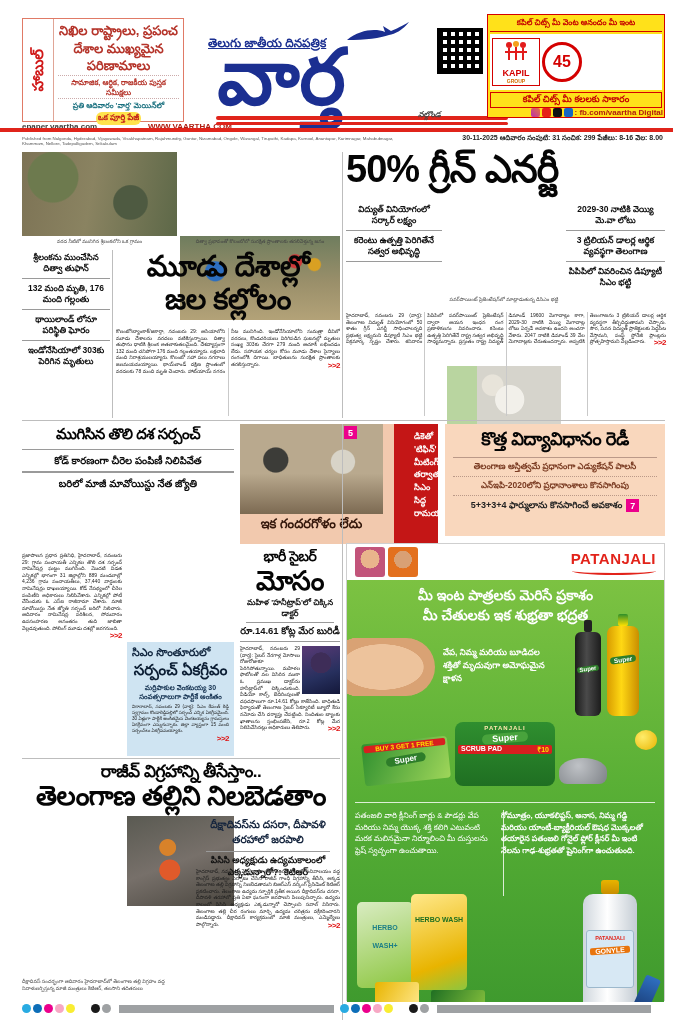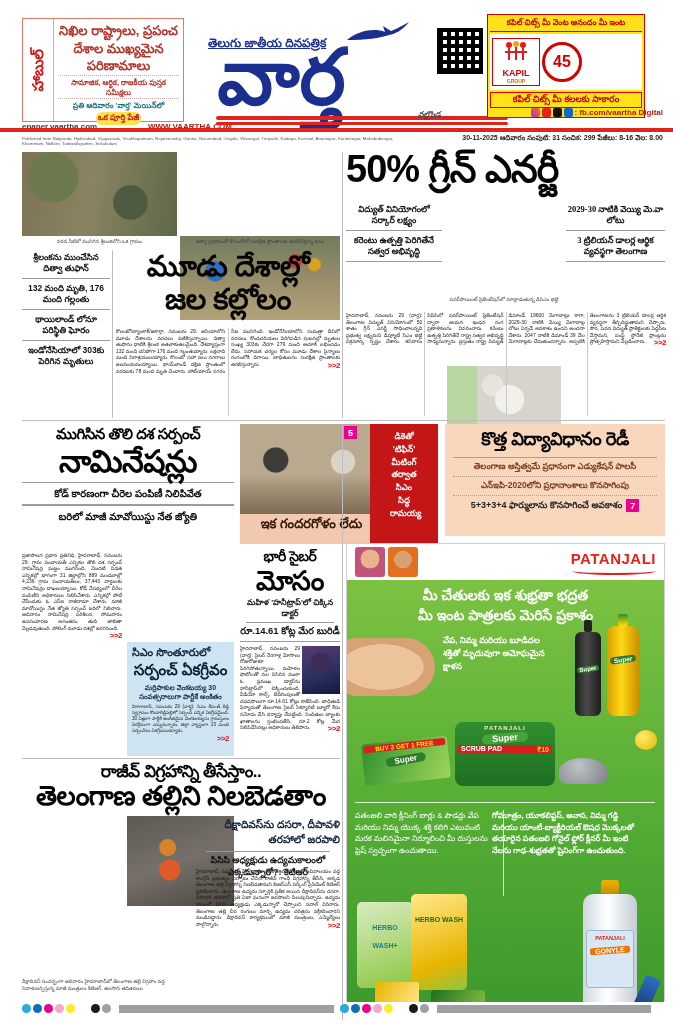--- a/index.html
+++ b/index.html
@@ -55,7 +55,7 @@
         repeating-linear-gradient(0deg,#000 0 4px,transparent 4px 8px),
         repeating-linear-gradient(90deg,#000 0 4px,#fff 4px 8px);"></div>
 
-  <div class="abs" style="left:487px;top:14px;width:158px;height:104px;background:#ffe11a;border:1.5px solid #d40000;padding:2px;box-sizing:border-box;">
+  <div class="abs" style="left:487px;top:14px;width:178px;height:104px;background:#ffe11a;border:1.5px solid #d40000;padding:2px;box-sizing:border-box;">
     <div style="font-size:8px;font-weight:800;color:#c40000;text-align:center;border-bottom:1px solid #d40000;padding:1px 0 2px;">కపిల్ చిట్స్ మీ వెంట ఆనందం మీ ఇంట</div>
     <div style="display:flex;align-items:center;background:#fff;margin-top:2px;height:56px;">
       <div style="width:44px;text-align:center;border:1px solid #d40000;margin:2px;padding:1px;">

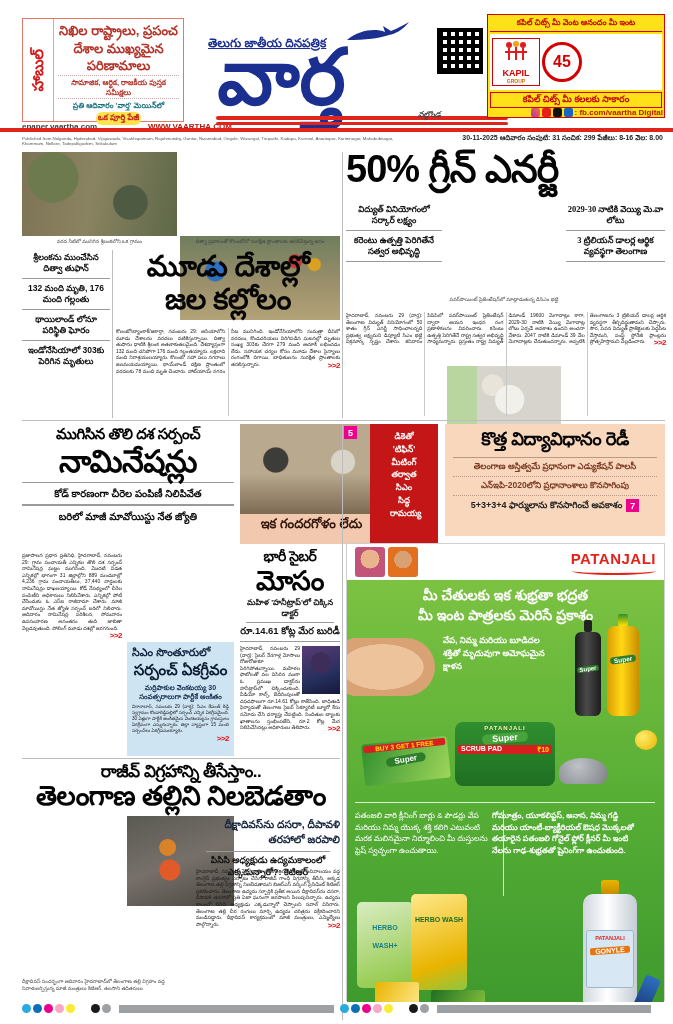--- a/index.html
+++ b/index.html
@@ -135,7 +135,7 @@
       radial-gradient(circle at 40% 20%,#e8e4da 0 10%,transparent 11%),
       linear-gradient(90deg,#b9d5a0 0 26%,#d6d4cc 26% 100%);"></div>
   <div class="abs cap" style="left:447px;top:296px;width:114px;">పవర్‌పాయింట్ ప్రెజెంటేషన్‌లో మాట్లాడుతున్న డిసిఎం భట్టి</div>
-  <div class="abs" style="left:566px;top:200px;width:99px;font-family:Liberation Serif, serif;">
+  <div class="abs" style="left:566px;top:200px;width:99px;">
     <div class="pt">2029-30 నాటికి వెయ్యి మె.వా లోటు</div>
     <div class="hairline"></div>
     <div class="pt">3 ట్రిలియన్ డాలర్ల ఆర్థిక వ్యవస్థగా తెలంగాణ</div>

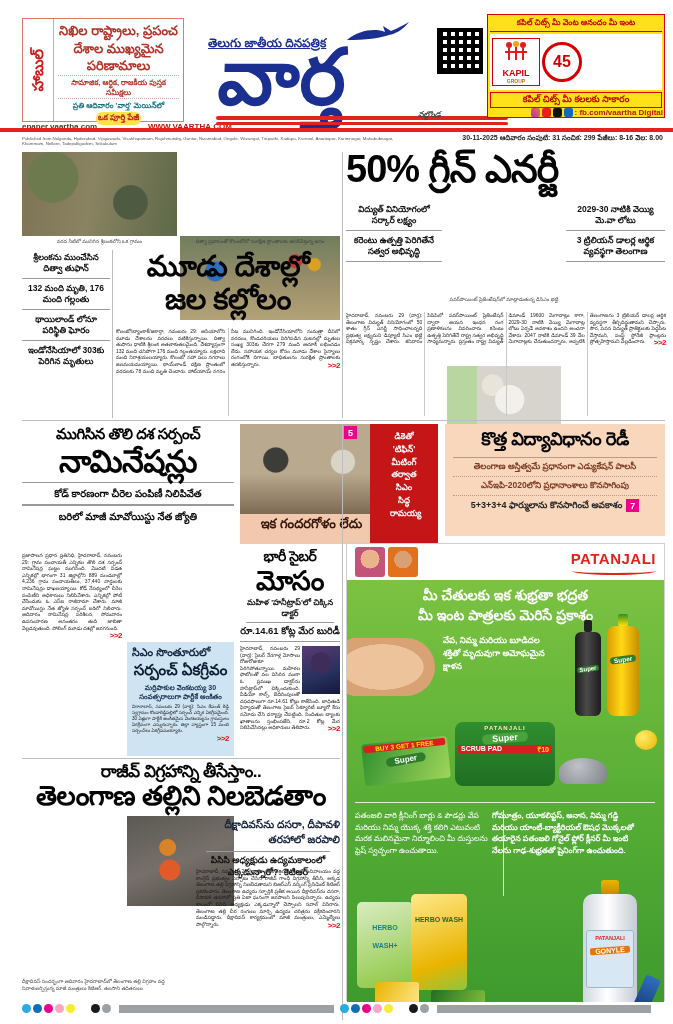--- a/index.html
+++ b/index.html
@@ -140,6 +140,7 @@
     <div class="hairline"></div>
     <div class="pt">3 ట్రిలియన్ డాలర్ల ఆర్థిక వ్యవస్థగా తెలంగాణ</div>
     <div class="hairline"></div>
+    <div class="pt">పిపిపిలో వివరించిన డిప్యూటీ సిఎం భట్టి</div>
   </div>
   <div class="abs body-txt cols4" style="left:346px;top:312px;width:320px;height:104px;">
     <span>హైదరాబాద్, నవంబరు 29 (వార్త): తెలంగాణ విద్యుత్ వినియోగంలో 50 శాతం గ్రీన్ ఎనర్జీ సాధించాలన్నది ప్రభుత్వ లక్ష్యమని డిప్యూటీ సిఎం భట్టి విక్రమార్క స్పష్టం చేశారు. శనివారం పిపిపిలో పవర్‌పాయింట్ ప్రెజెంటేషన్ ద్వారా ఆయన ఇంధన రంగ ప్రణాళికలను వివరించారు. కరెంటు ఉత్పత్తి పెరిగితేనే రాష్ట్ర సత్వర అభివృద్ధి సాధ్యమన్నారు. ప్రస్తుతం రాష్ట్ర విద్యుత్ డిమాండ్ 19600 మెగావాట్లు కాగా, 2029-30 నాటికి వెయ్యి మెగావాట్ల లోటు ఏర్పడే అవకాశం ఉందని అంచనా వేశారు. 2047 నాటికి డిమాండ్ 39 వేల మెగావాట్లకు చేరుతుందన్నారు. అప్పటికి తెలంగాణను 3 ట్రిలియన్ డాలర్ల ఆర్థిక వ్యవస్థగా తీర్చిదిద్దుతామని చెప్పారు. సౌర, పవన విద్యుత్ ప్రాజెక్టులకు పెద్దపీట వేస్తామని, పంప్డ్ స్టోరేజీ ప్లాంట్లను ప్రోత్సహిస్తామని వెల్లడించారు.</span>

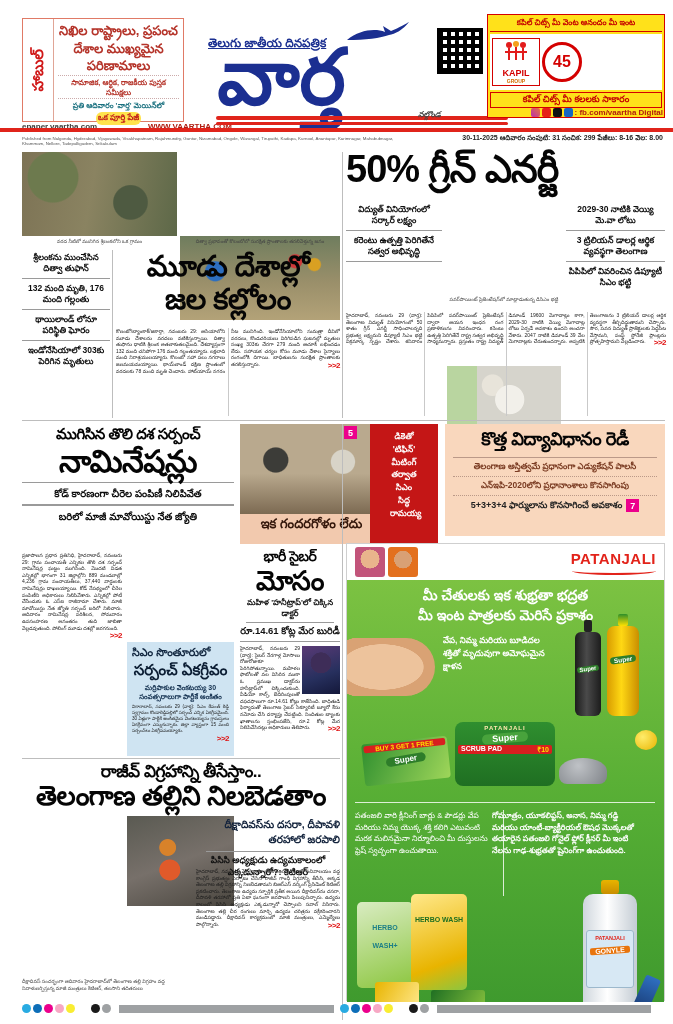--- a/index.html
+++ b/index.html
@@ -182,7 +182,7 @@
       <div class="badge" style="position:absolute;right:26px;top:2px;">5</div>
     </div>
     <div style="position:absolute;left:0;top:92px;width:143px;font-size:13px;font-weight:800;color:#33160a;text-align:center;">ఇక గందరగోళం లేదు</div>
-    <div style="position:absolute;right:0;top:0;width:68px;height:120px;background:#c41616;color:#fff;font-size:8.5px;font-weight:bold;text-align:center;padding:6px 20px;box-sizing:border-box;line-height:1.5;">డికెతో 'టిఫిన్' మీటింగ్ తర్వాత సిఎం సిద్ధ రామయ్య</div>
+    <div style="position:absolute;right:0;top:0;width:44px;height:120px;background:#c41616;color:#fff;font-size:8.5px;font-weight:bold;text-align:center;padding:6px 20px;box-sizing:border-box;line-height:1.5;">డికెతో 'టిఫిన్' మీటింగ్ తర్వాత సిఎం సిద్ధ రామయ్య</div>
   </div>
 
   <div class="abs" style="left:445px;top:424px;width:220px;height:112px;background:#f9d7bd;padding:5px 8px;box-sizing:border-box;">

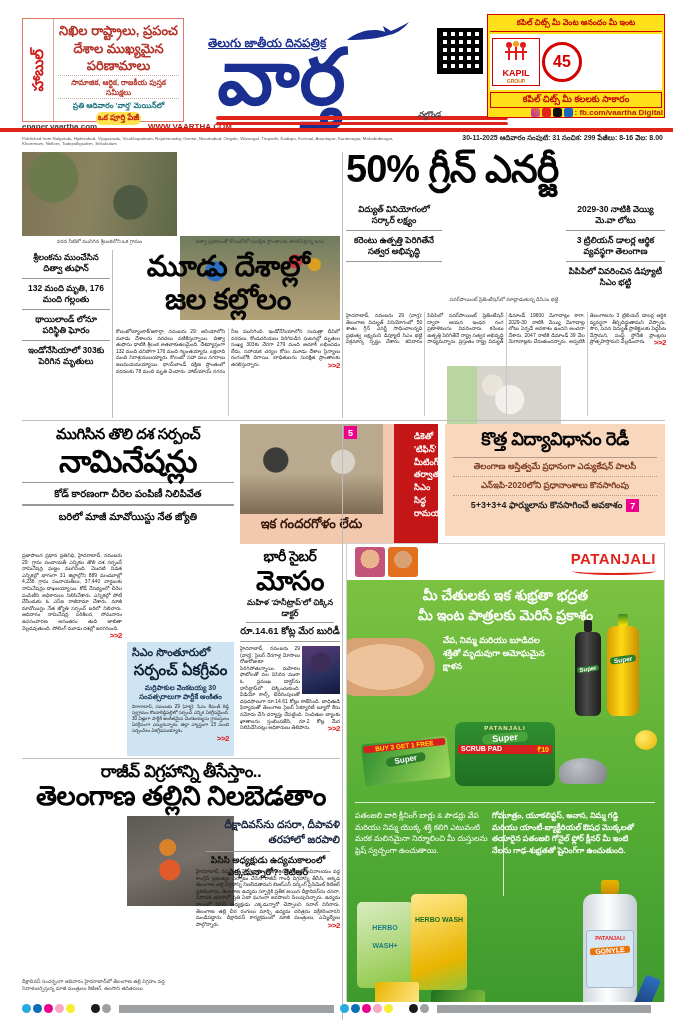--- a/index.html
+++ b/index.html
@@ -151,7 +151,6 @@
 
   <div class="abs" style="left:22px;top:425px;width:212px;">
     <div class="hl" style="font-size:15px;">ముగిసిన తొలి దశ సర్పంచ్</div>
-    <div class="hl" style="font-size:31px;line-height:1.05;">నామినేషన్లు</div>
     <div class="hairline" style="margin-top:3px;"></div>
     <div class="pt" style="font-size:10px;">కోడ్ కారణంగా చీరెల పంపిణీ నిలిపివేత</div>
     <div class="hairline"></div>

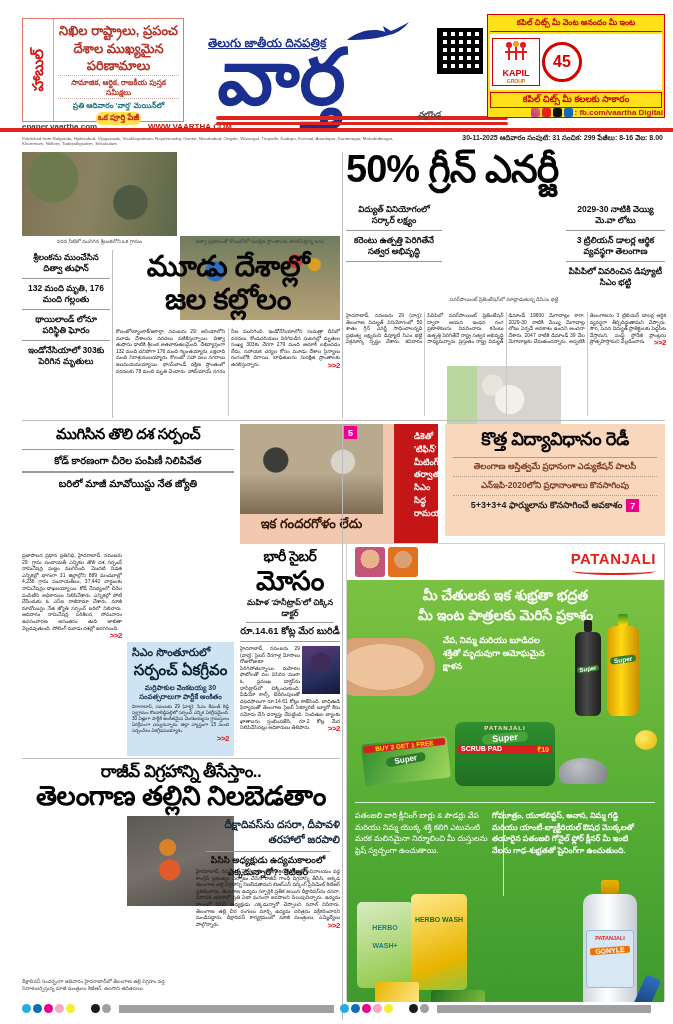--- a/index.html
+++ b/index.html
@@ -246,8 +246,8 @@
 
     <div style="position:relative;height:422px;background:linear-gradient(180deg,#7cc242 0%,#55ad34 55%,#3f9a2e 100%);overflow:hidden;">
       <div style="text-align:center;padding-top:7px;">
+        <div style="font-size:14px;font-weight:800;color:#fff;">మీ ఇంట పాత్రలకు మెరిసే ప్రకాశం</div>
         <div style="font-size:14px;font-weight:800;color:#fff;">మీ చేతులకు ఇక శుభ్రతా భద్రత</div>
-        <div style="font-size:14px;font-weight:800;color:#fff;">మీ ఇంట పాత్రలకు మెరిసే ప్రకాశం</div>
       </div>
 
       <span class="ph" style="position:absolute;left:0;top:58px;width:88px;height:58px;border-radius:0 30px 30px 0;background:radial-gradient(ellipse at 40% 50%,#edc39c 0 55%,#d9a274 56% 80%,transparent 81%);display:block;"></span>

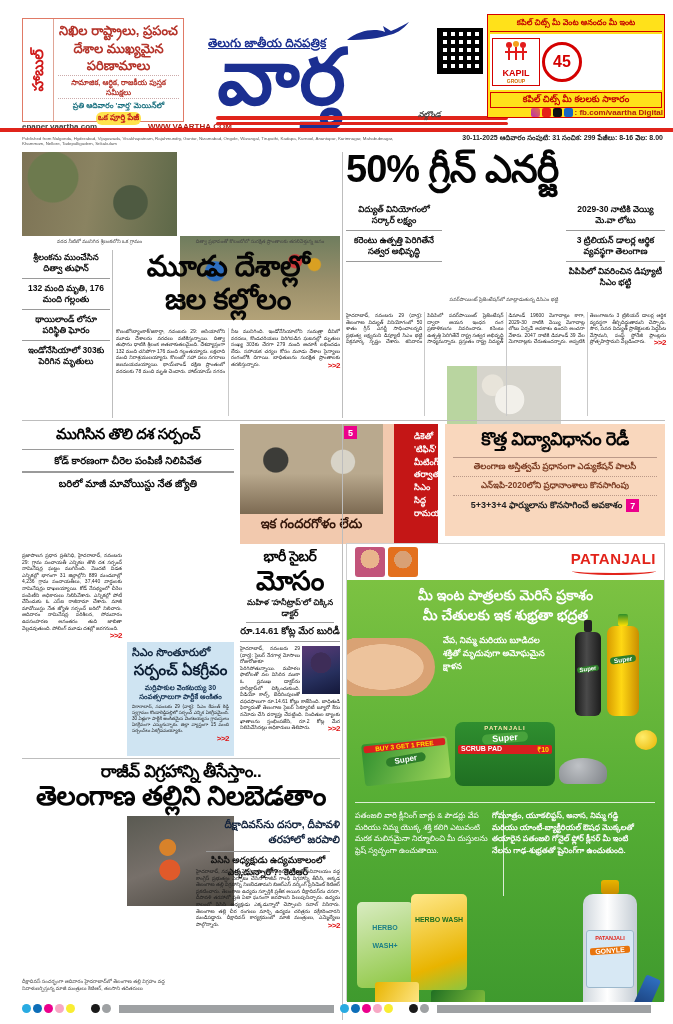--- a/index.html
+++ b/index.html
@@ -251,7 +251,7 @@
       </div>
 
       <span class="ph" style="position:absolute;left:0;top:58px;width:88px;height:58px;border-radius:0 30px 30px 0;background:radial-gradient(ellipse at 40% 50%,#edc39c 0 55%,#d9a274 56% 80%,transparent 81%);display:block;"></span>
-      <div style="position:absolute;left:96px;top:54px;width:112px;font-size:8.5px;font-weight:bold;color:#fff;line-height:1.5;">వేప, నిమ్మ మరియు బూడిదల శక్తితో మృదువుగా అమోఘమైన క్షాళన</div>
+      <div style="position:absolute;left:96px;top:66px;width:112px;font-size:8.5px;font-weight:bold;color:#fff;line-height:1.5;">వేప, నిమ్మ మరియు బూడిదల శక్తితో మృదువుగా అమోఘమైన క్షాళన</div>
 
       <div style="position:absolute;left:228px;top:40px;width:26px;height:96px;">
         <div style="width:8px;height:12px;background:#222;margin:0 auto;border-radius:2px;"></div>

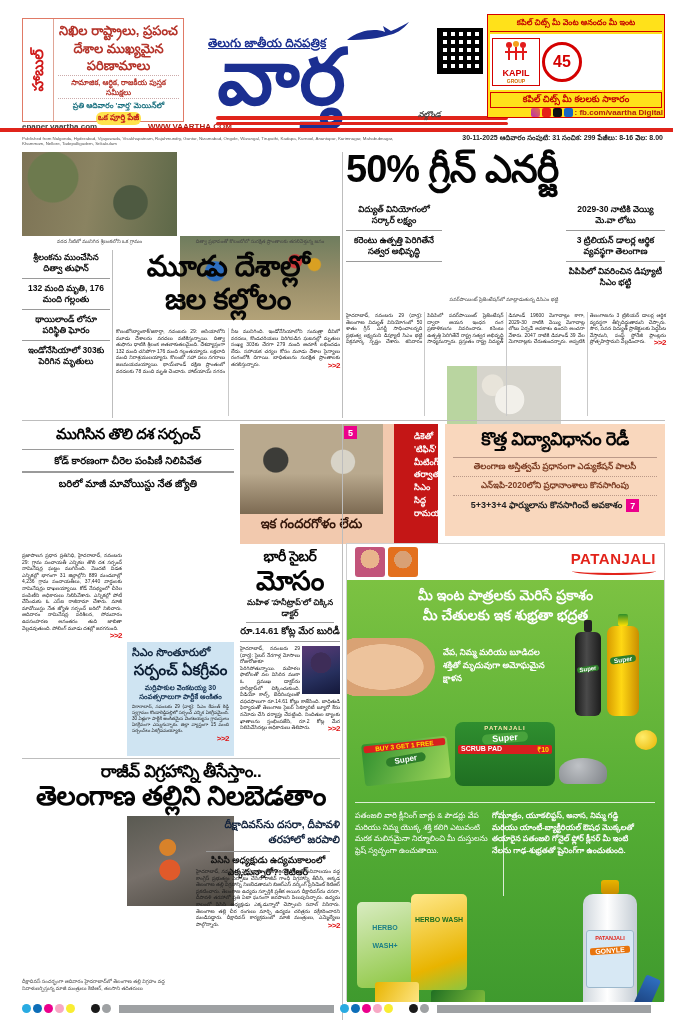--- a/index.html
+++ b/index.html
@@ -289,7 +289,7 @@
 
       <div style="position:absolute;left:8px;top:230px;width:142px;font-size:7.8px;font-weight:normal;color:#fff;line-height:1.5;">పతంజలి వారి క్లీనింగ్ బార్లు &amp; పౌడర్లు వేప మరియు నిమ్మ యొక్క శక్తి కలిగి ఎటువంటి మరక మలినమైనా నిర్మూలించి మీ దుస్తులను ఫ్రెష్ స్వచ్ఛంగా ఉంచుతాయి.</div>
       <div style="position:absolute;left:156px;top:230px;height:86px;width:1px;background:rgba(255,255,255,0.8);"></div>
-      <div style="position:absolute;left:145px;top:230px;width:150px;font-size:7.8px;font-weight:bold;color:#fff;line-height:1.5;">గోమూత్రం, యూకలిప్టస్, అనాస, నిమ్మ గడ్డి మరియు యాంటీ-బ్యాక్టీరియల్ ఔషధ మొక్కలతో తయారైన పతంజలి గోనైల్ ఫ్లోర్ క్లీనర్ మీ ఇంటి నేలను గాఢ-శుభ్రతతో షైనింగ్‌గా ఉంచుతుంది.</div>
+      <div style="position:absolute;left:154px;top:230px;width:150px;font-size:7.8px;font-weight:bold;color:#fff;line-height:1.5;">గోమూత్రం, యూకలిప్టస్, అనాస, నిమ్మ గడ్డి మరియు యాంటీ-బ్యాక్టీరియల్ ఔషధ మొక్కలతో తయారైన పతంజలి గోనైల్ ఫ్లోర్ క్లీనర్ మీ ఇంటి నేలను గాఢ-శుభ్రతతో షైనింగ్‌గా ఉంచుతుంది.</div>
 
       <div style="position:absolute;left:10px;top:322px;width:56px;height:86px;background:linear-gradient(160deg,#d9ecc2,#8cc63f);border-radius:5px;padding:14px 2px 0;box-sizing:border-box;text-align:center;">
         <span style="font-size:7px;font-weight:800;color:#1d7f86;">HERBO WASH+</span>

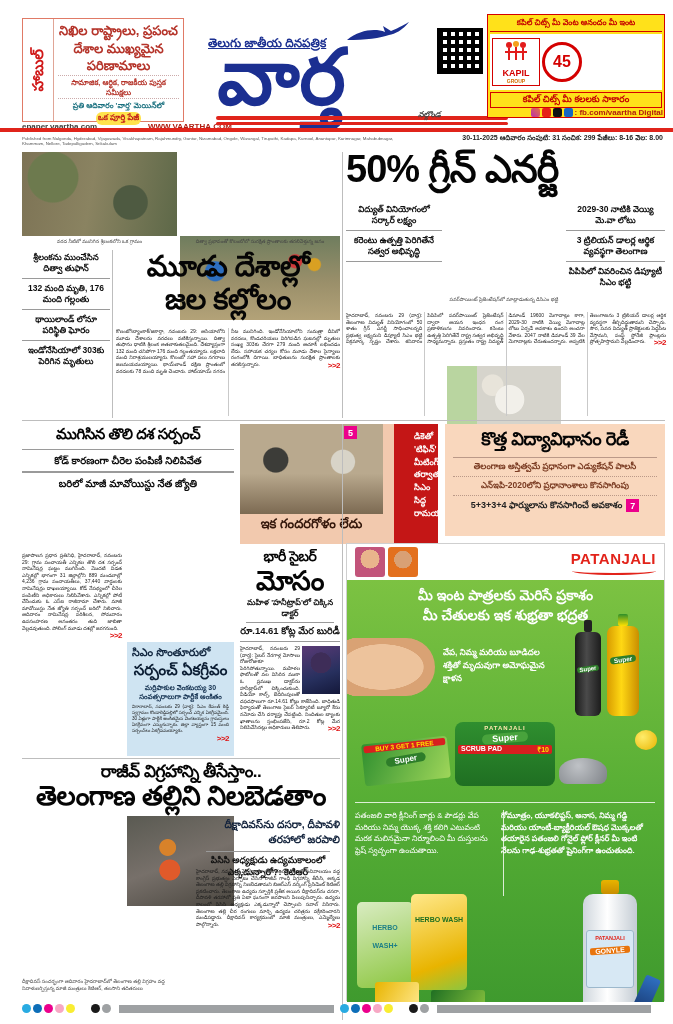--- a/index.html
+++ b/index.html
@@ -222,7 +222,7 @@
   <div class="abs cap" style="left:22px;top:978px;width:168px;text-align:left;">దీక్షాదివస్ సందర్భంగా ఆదివారం హైదరాబాద్‌లో తెలంగాణ తల్లి విగ్రహం వద్ద నివాళులర్పిస్తున్న మాజీ మంత్రులు కెటిఆర్, తలసాని తదితరులు</div>
 
   <div class="abs" style="left:196px;top:818px;width:144px;">
-    <div style="font-size:10.5px;font-weight:800;text-align:right;color:#14243d;">దీక్షాదివస్‌ను దసరా, దీపావళి తరహాలో జరపాలి</div>
+    <div style="font-size:10.5px;font-weight:800;text-align:center;color:#14243d;">దీక్షాదివస్‌ను దసరా, దీపావళి తరహాలో జరపాలి</div>
     <div class="hairline" style="margin:3px 10px;"></div>
     <div style="font-size:9px;font-weight:bold;text-align:center;color:#111;">పిసిసి అధ్యక్షుడు ఉద్యమకాలంలో ఎక్కడున్నారో?: కెటిఆర్</div>
   </div>

